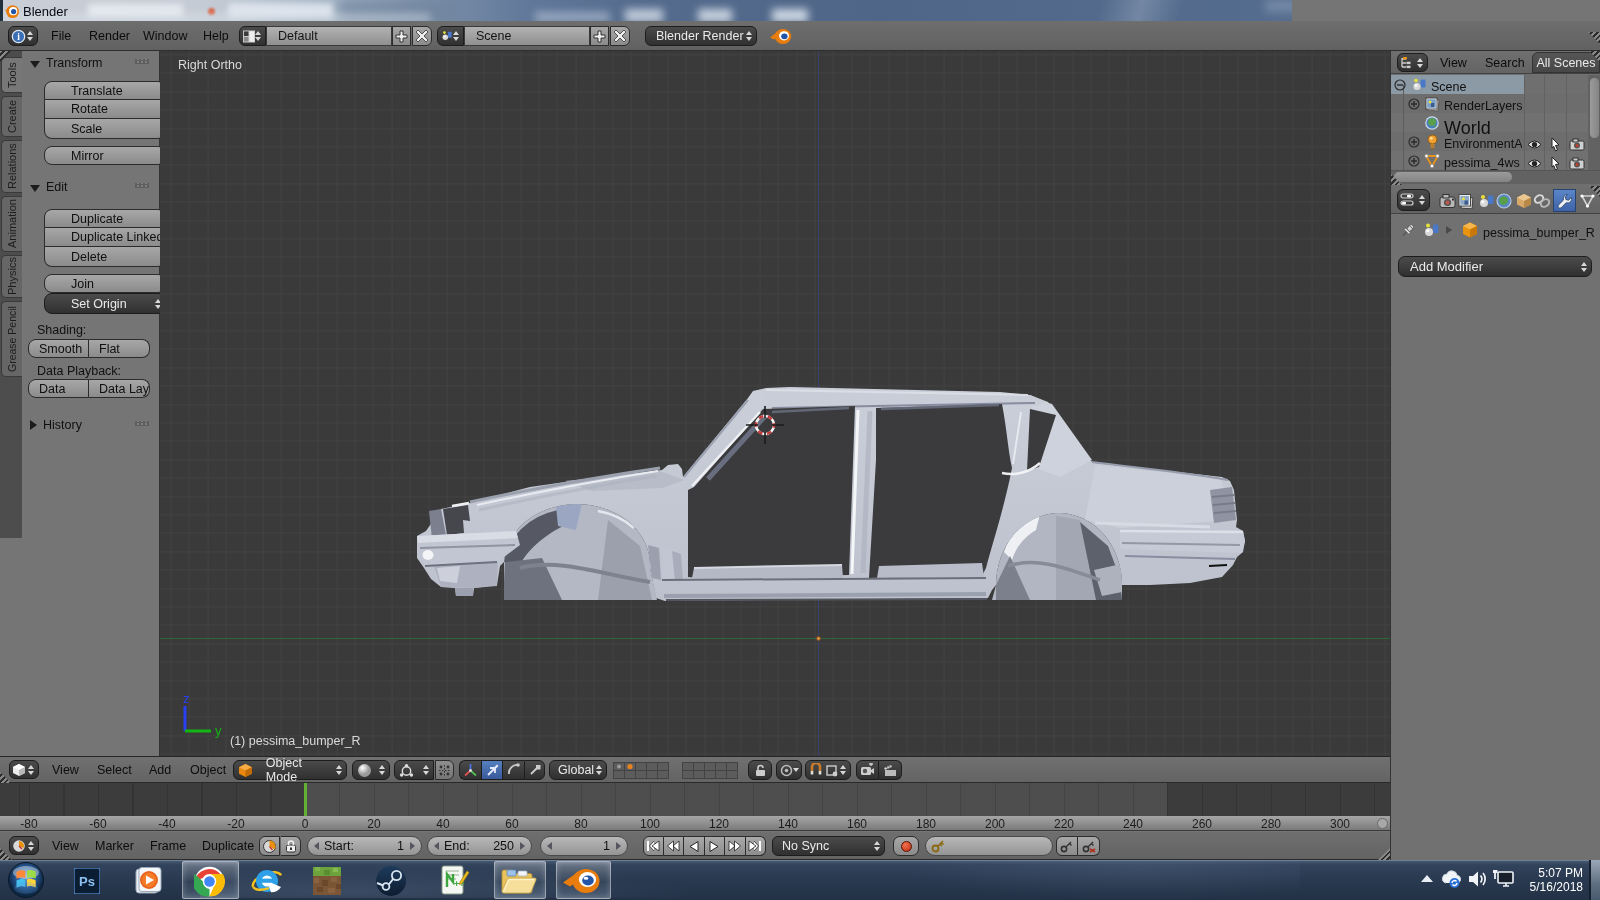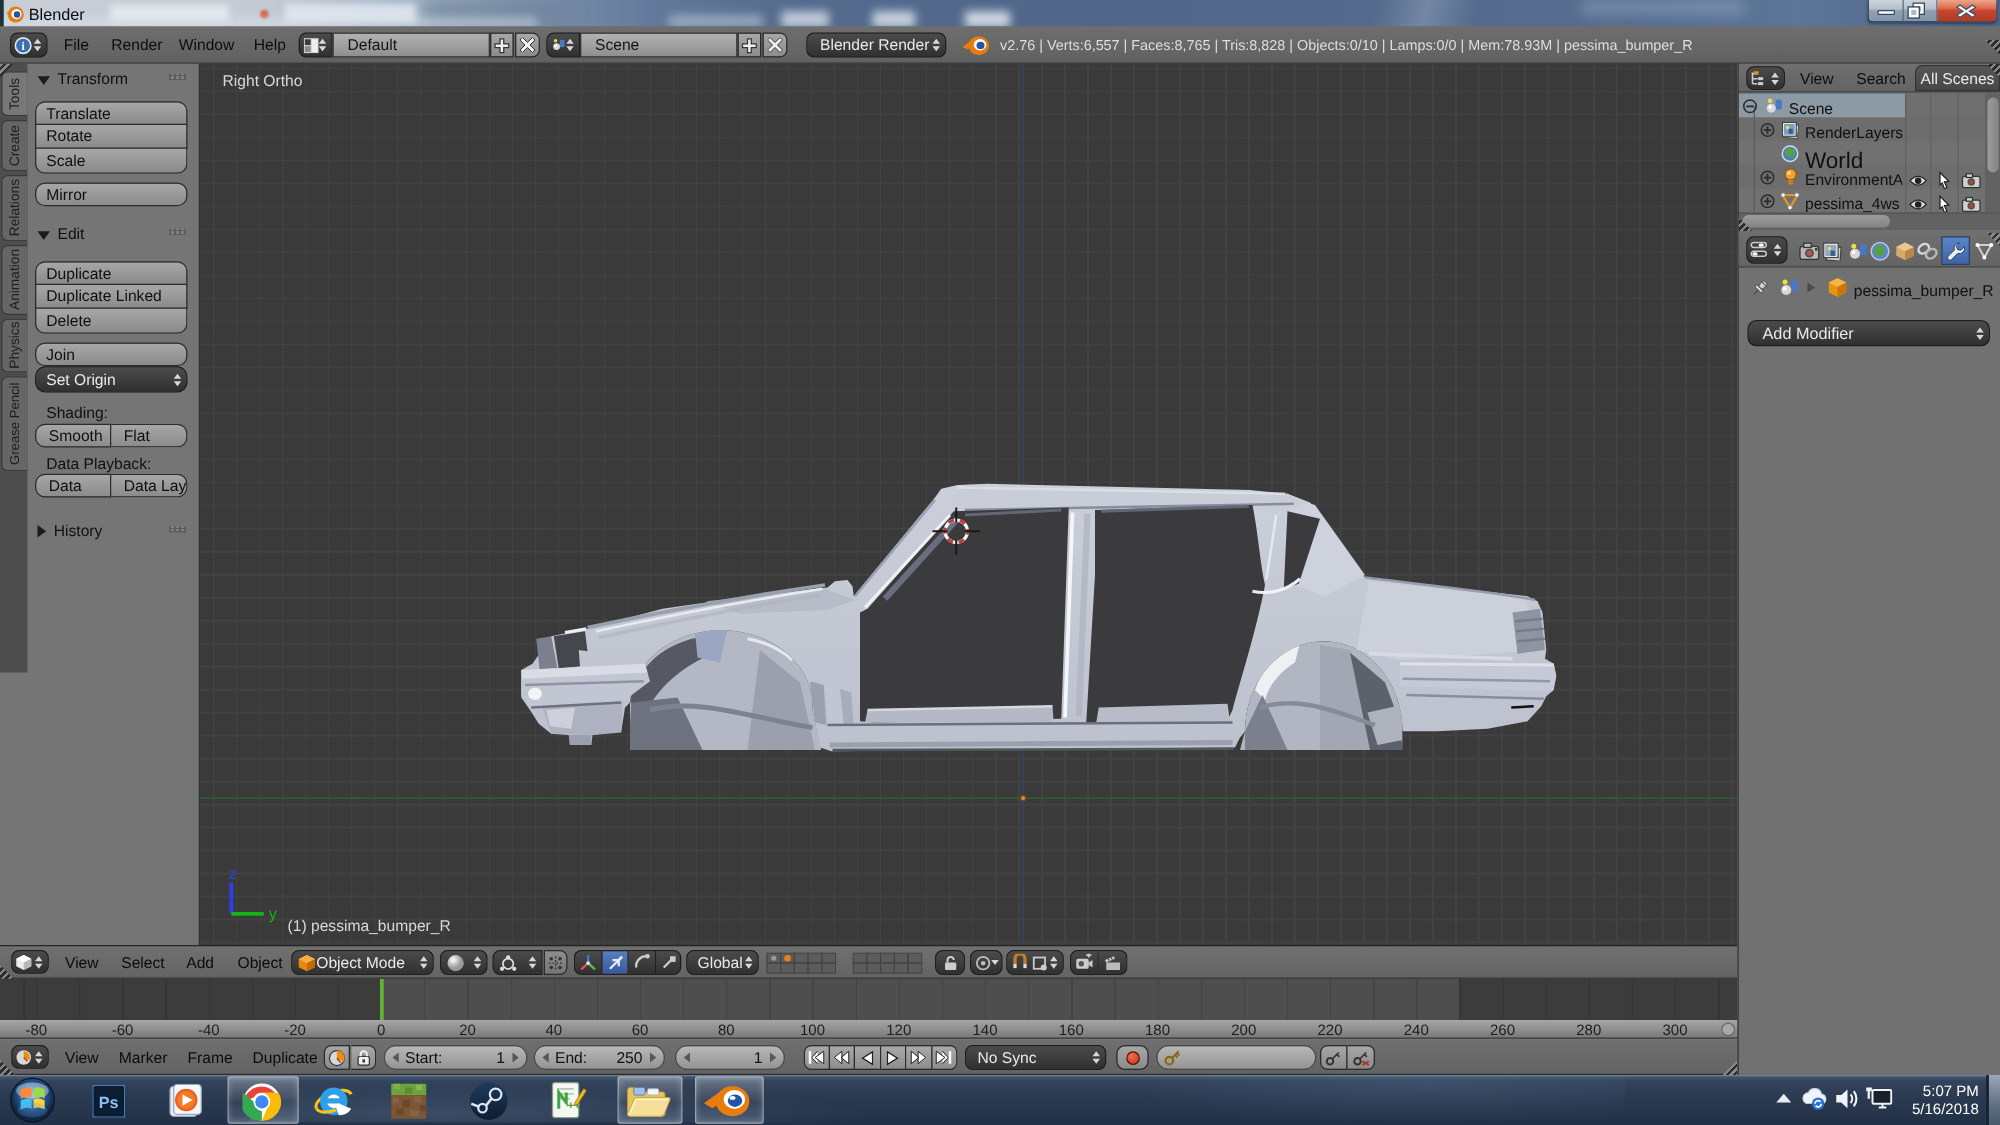--- a/index.html
+++ b/index.html
@@ -35,7 +35,7 @@
 <body>
 <div id="stage">
 
-  <div class="abs" id="titlebar" style="left:0;top:0;width:1600px;height:22px;background:#fde047;overflow:hidden">
+  <div class="abs" id="titlebar" style="left:0;top:0;width:1292px;height:22px;background:#fde047;overflow:hidden">
     <div class="abs" style="left:0;top:0;width:1600px;height:22px;background:linear-gradient(90deg,#c9ced6 0%,#c4cbd4 13%,#9fb0c2 21%,#7b90aa 27%,#61789a 33%,#546b8d 40%,#4f6688 55%,#536a8c 70%,#556d8f 82%,#5d7697 90%,#4c638a 100%)"></div>
     <div class="abs" style="left:88px;top:4px;width:95px;height:13px;background:rgba(238,243,248,.75);filter:blur(3px)"></div>
     <div class="abs" style="left:228px;top:3px;width:105px;height:15px;background:rgba(228,234,242,.85);filter:blur(3px)"></div>

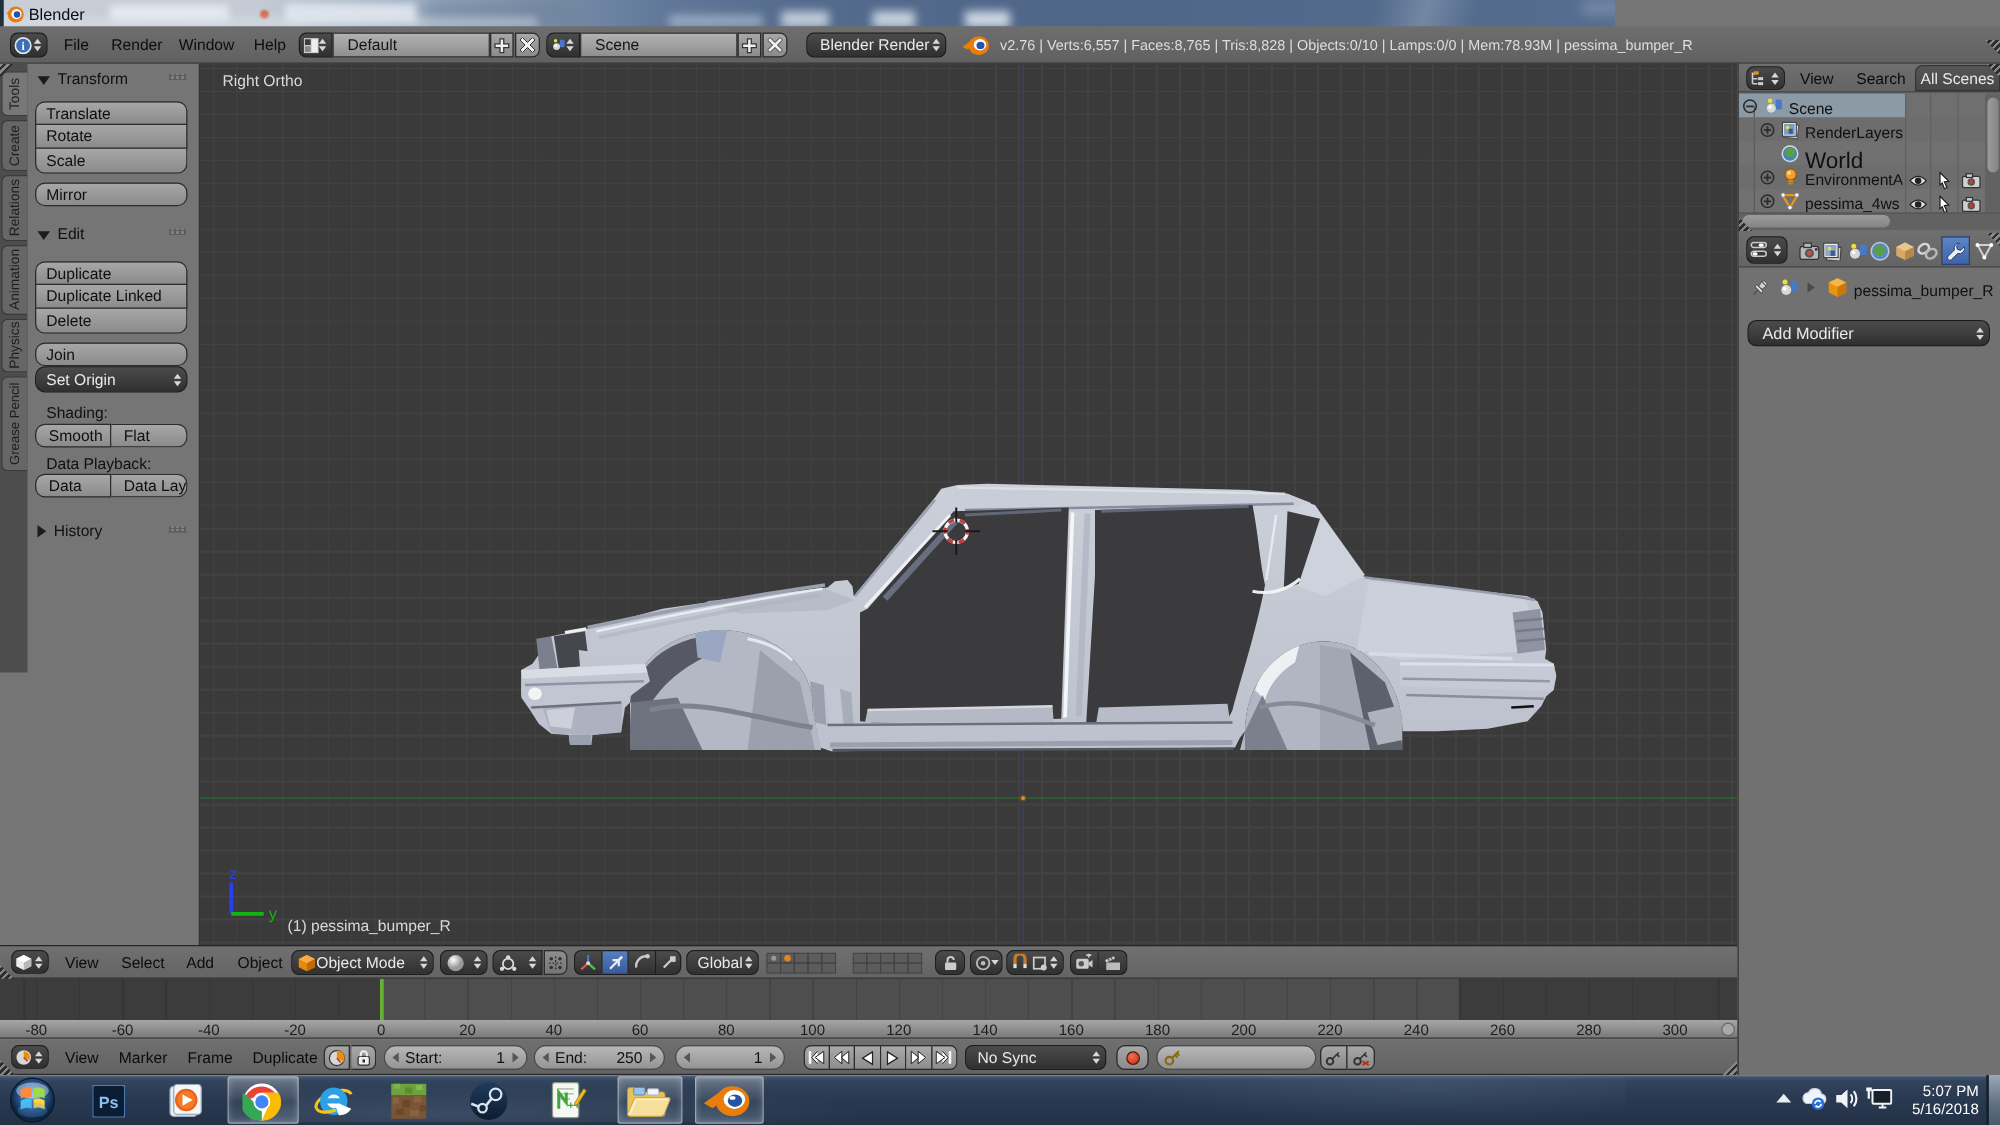--- a/index.html
+++ b/index.html
@@ -145,7 +145,6 @@
         <ellipse cx="14" cy="7.8" rx="5" ry="4.6" fill="#fff"></ellipse>
         <ellipse cx="14.4" cy="8.3" rx="3.2" ry="2.9" fill="#2255a8"></ellipse>
       </svg>
-    <span class="abs" style="left:800px;top:10px;font-size:11.5px;color:#dedede">v2.76 | Verts:6,557 | Faces:8,765 | Tris:8,828 | Objects:0/10 | Lamps:0/0 | Mem:78.93M | pessima_bumper_R</span>
     <div class="hatch abs" style="left:1588px;top:11px;width:12px;height:12px;clip-path:polygon(100% 0,0 0,100% 100%)"></div>
   </div>
 

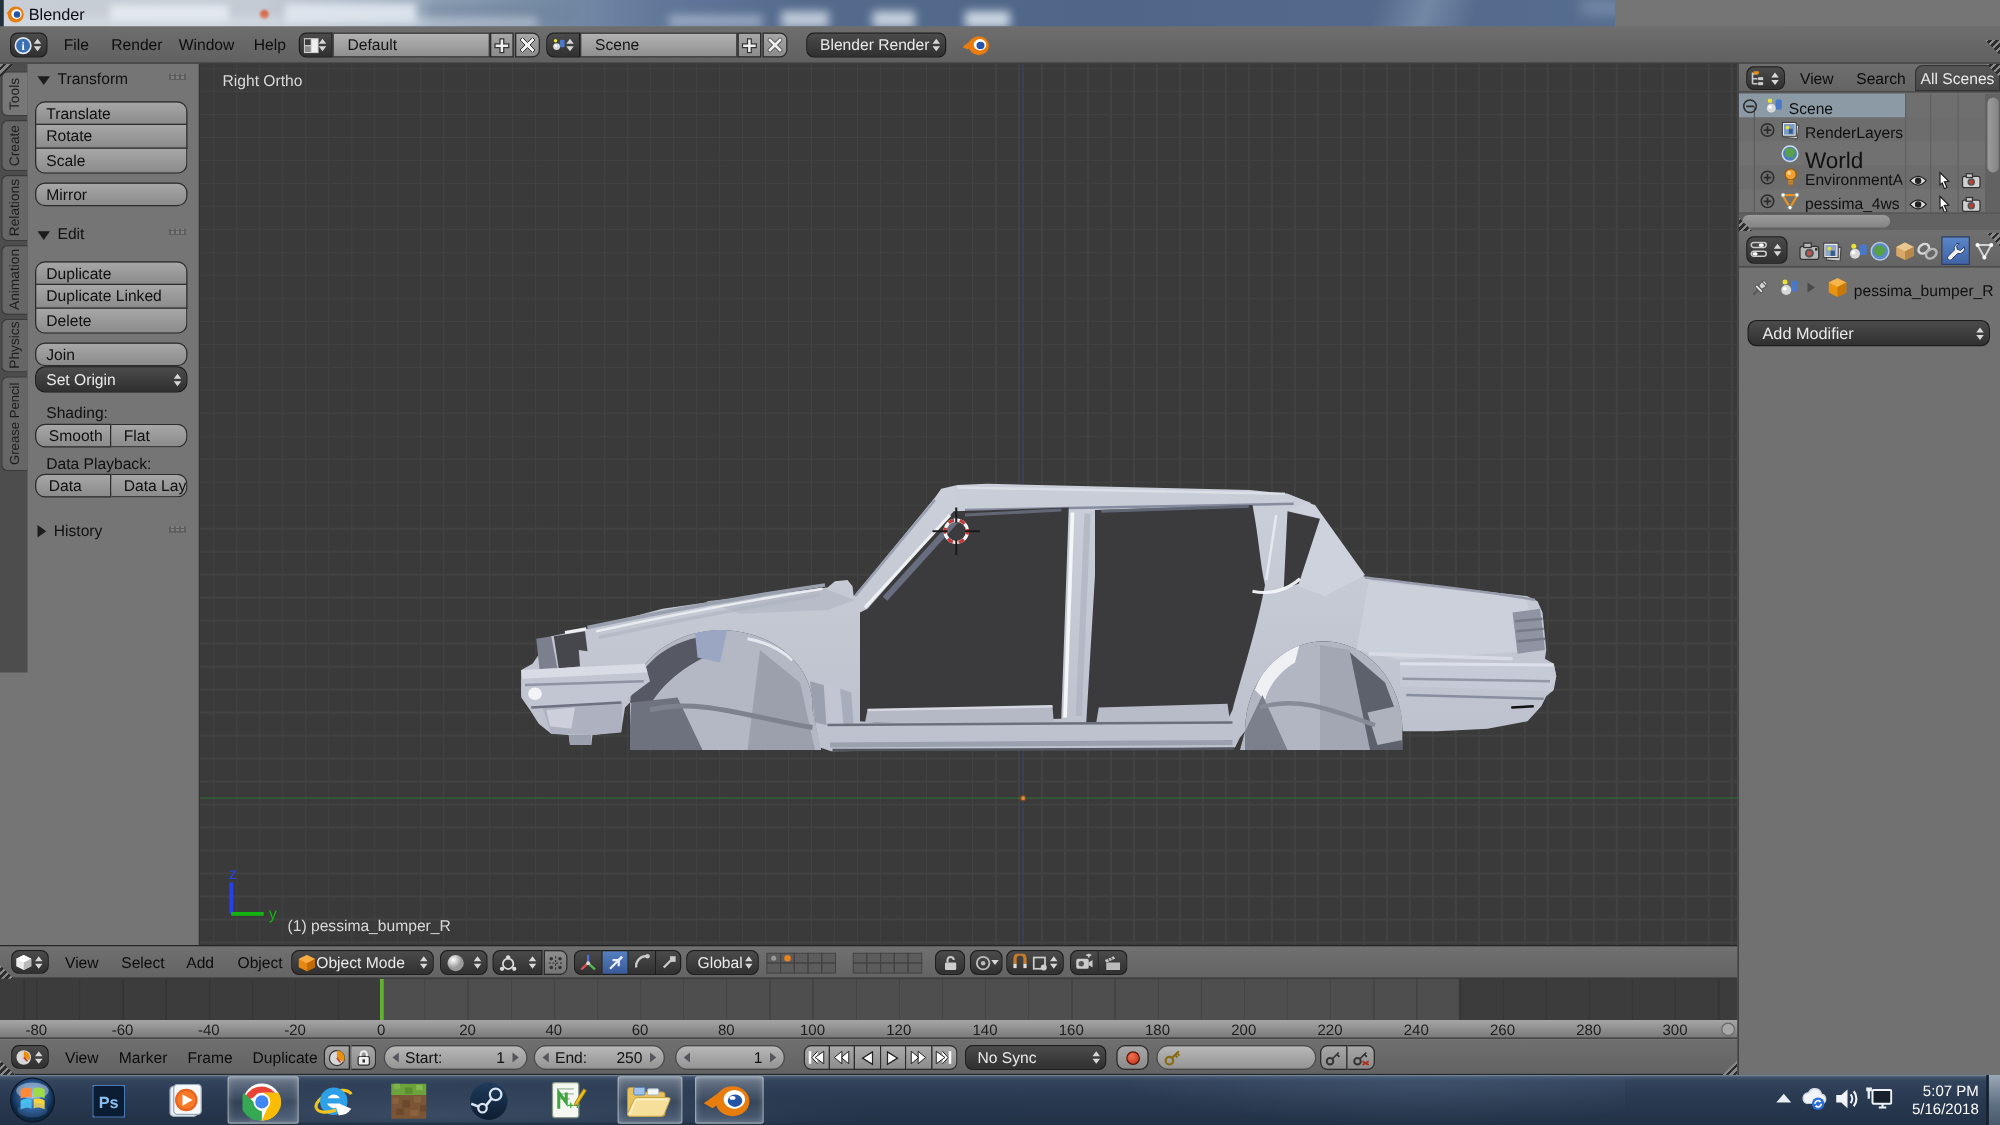--- a/index.html
+++ b/index.html
@@ -21,7 +21,7 @@
 .tri-d{width:0;height:0;border-left:5px solid transparent;border-right:5px solid transparent;border-top:7px solid #1c1c1c;display:inline-block}
 .grip{position:absolute;width:14px;height:5px;background:repeating-linear-gradient(90deg,#5e5e5e 0 2px,transparent 2px 4px),repeating-linear-gradient(0deg,#5e5e5e 0 1px,#808080 1px 3px)}
 .tab{left:1px;width:21px;background:#666;border:1px solid #3a3a3a;border-left:none;border-radius:0 5px 5px 0;color:#1d1d1d;font-size:11px;writing-mode:vertical-rl;transform:rotate(180deg);display:flex;align-items:center;justify-content:center}
-.tb{position:absolute;left:28px;width:122px;height:19px;padding-left:8px;font-size:12.5px}
+.tb{position:absolute;left:44px;width:122px;height:19px;padding-left:26px;font-size:12.5px}
 .sa{width:0;height:0;display:inline-block}
 .sa.l{border-top:4px solid transparent;border-bottom:4px solid transparent;border-right:5px solid #55555f;margin:0 5px 0 6px}
 .sa.r{border-top:4px solid transparent;border-bottom:4px solid transparent;border-left:5px solid #55555f;margin-right:6px}

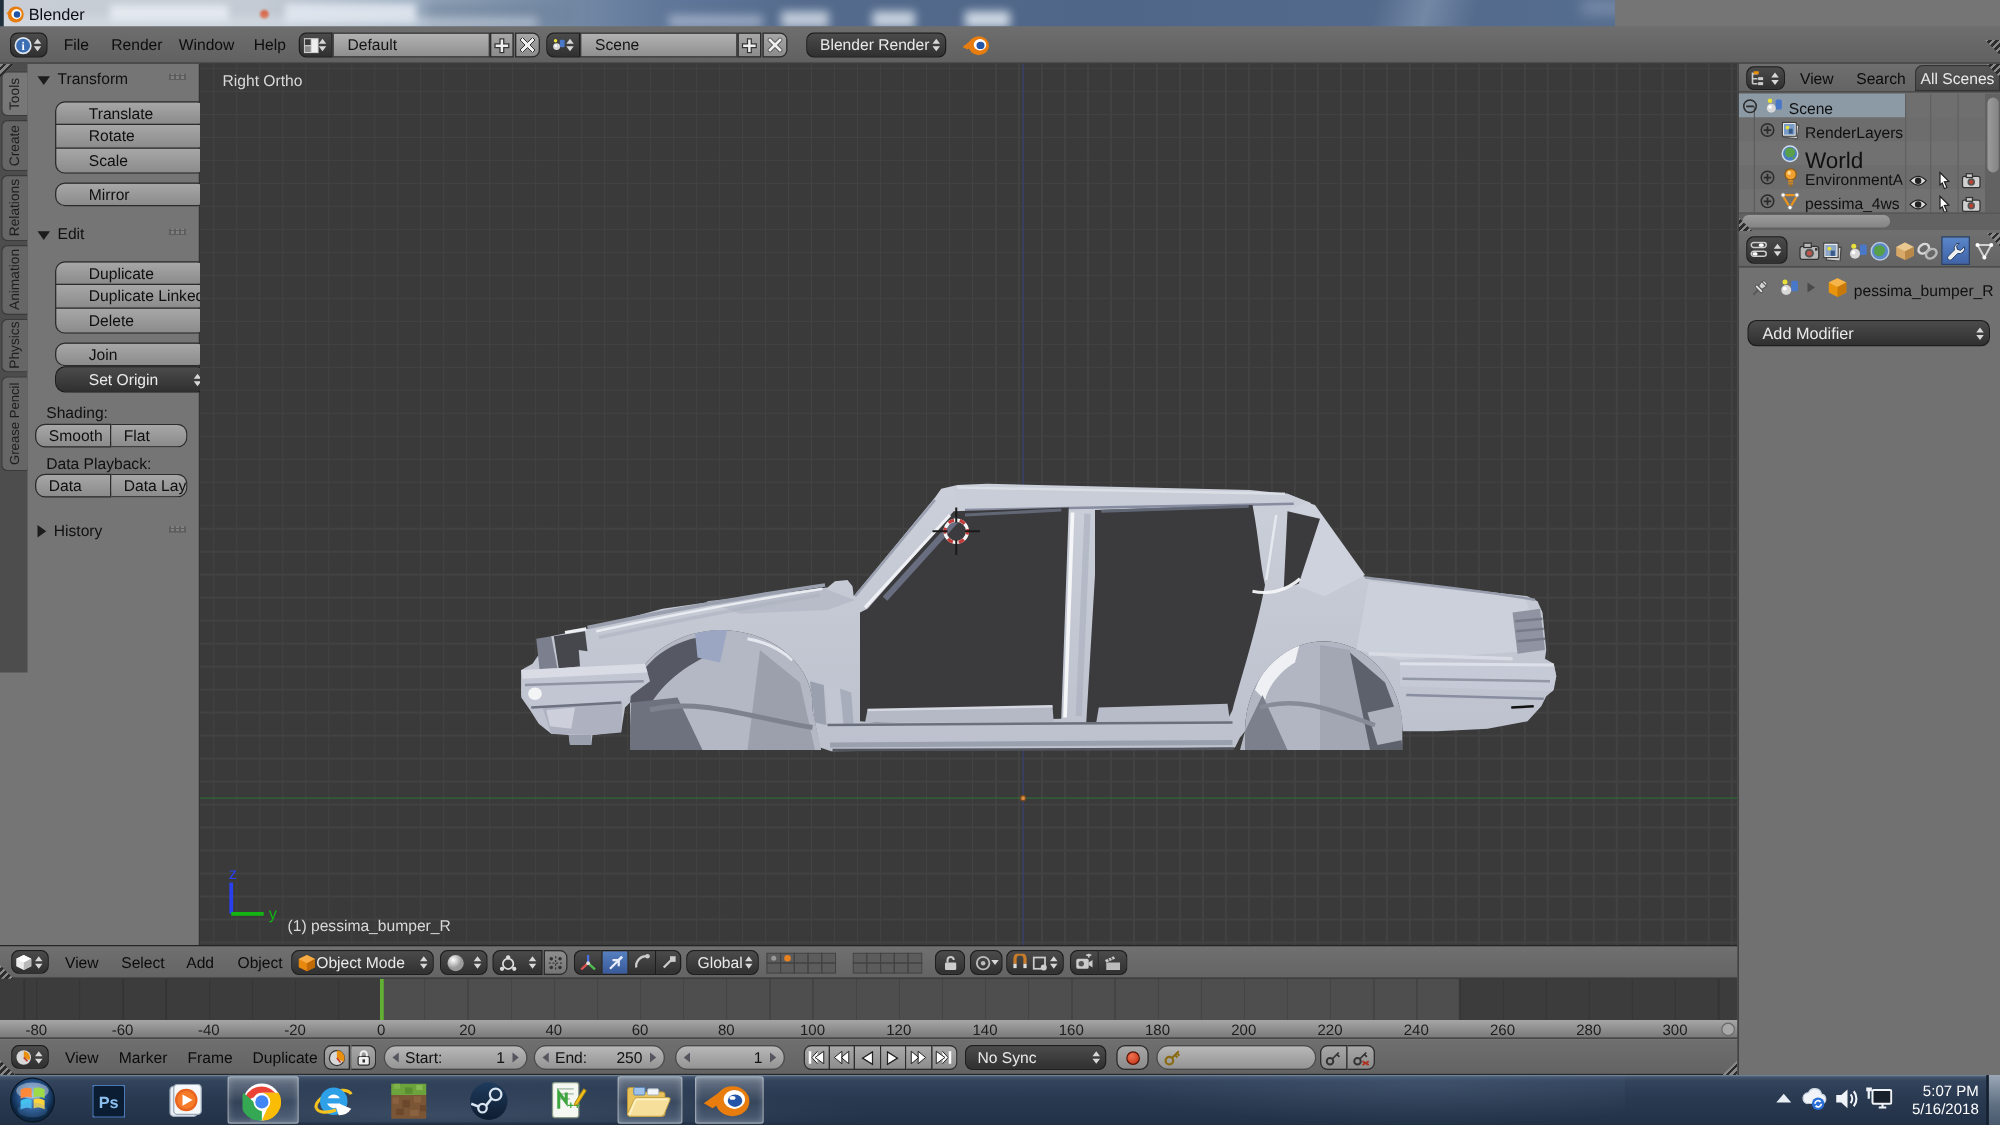--- a/index.html
+++ b/index.html
@@ -335,7 +335,7 @@
           <path d="M7.5 1 L14 4.2 L7.5 7.5 L1 4.2 Z" fill="#f7ab44"></path>
           <path d="M7.5 7.5 L14 4.2 L14 10.8 L7.5 14 Z" fill="#c06a08"></path>
         </svg>
-      <span style="margin-left:0">Object Mode</span>
+      <span style="margin-left:13px">Object Mode</span>
         <span class="ud">
           <i class="u"></i>
           <i class="d"></i>

